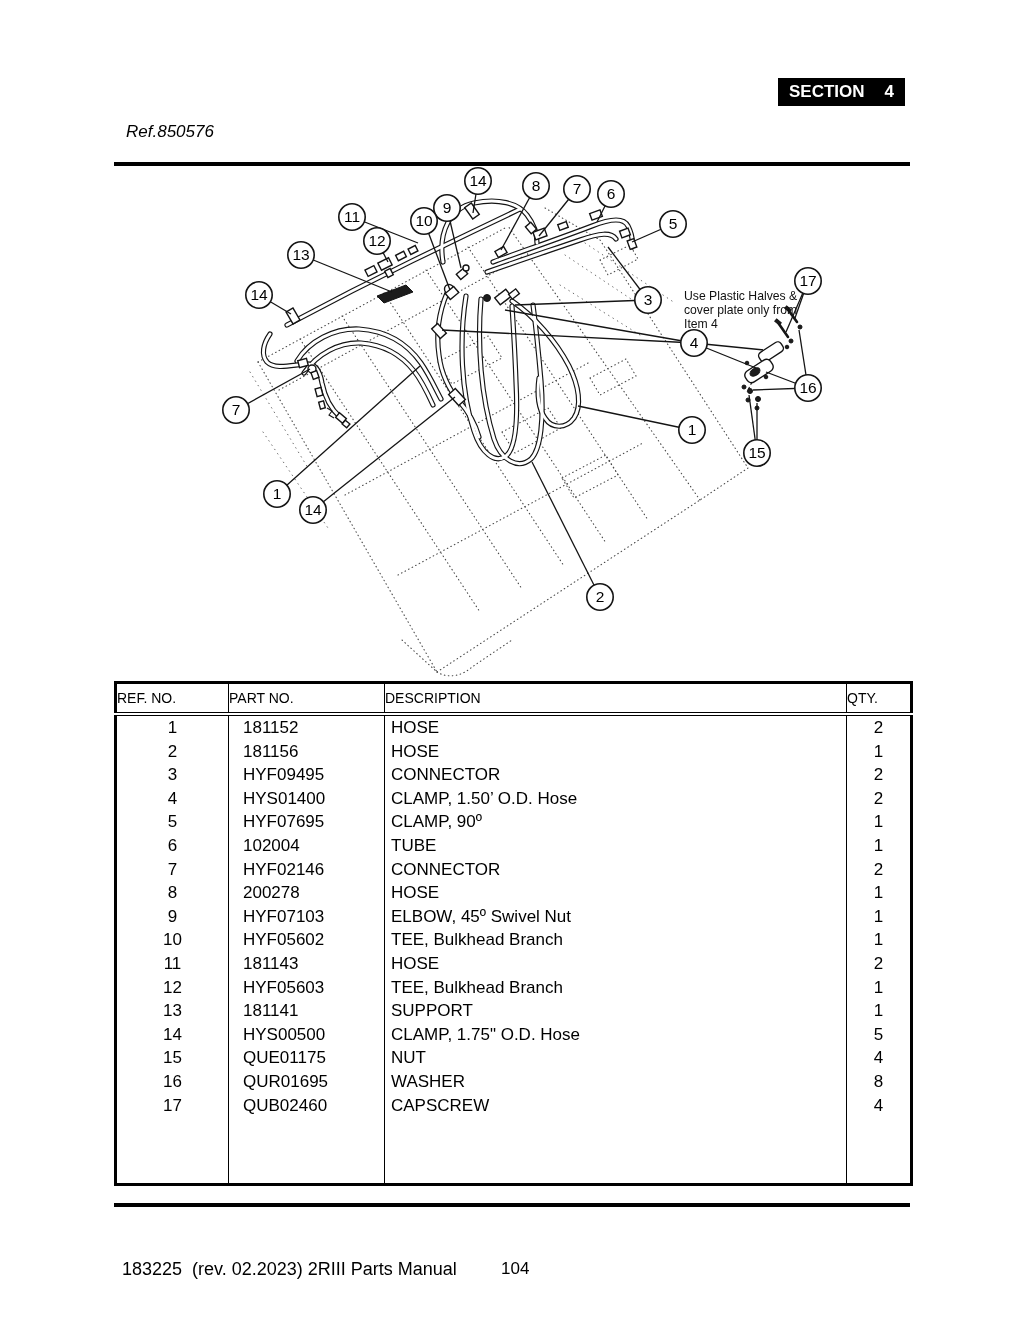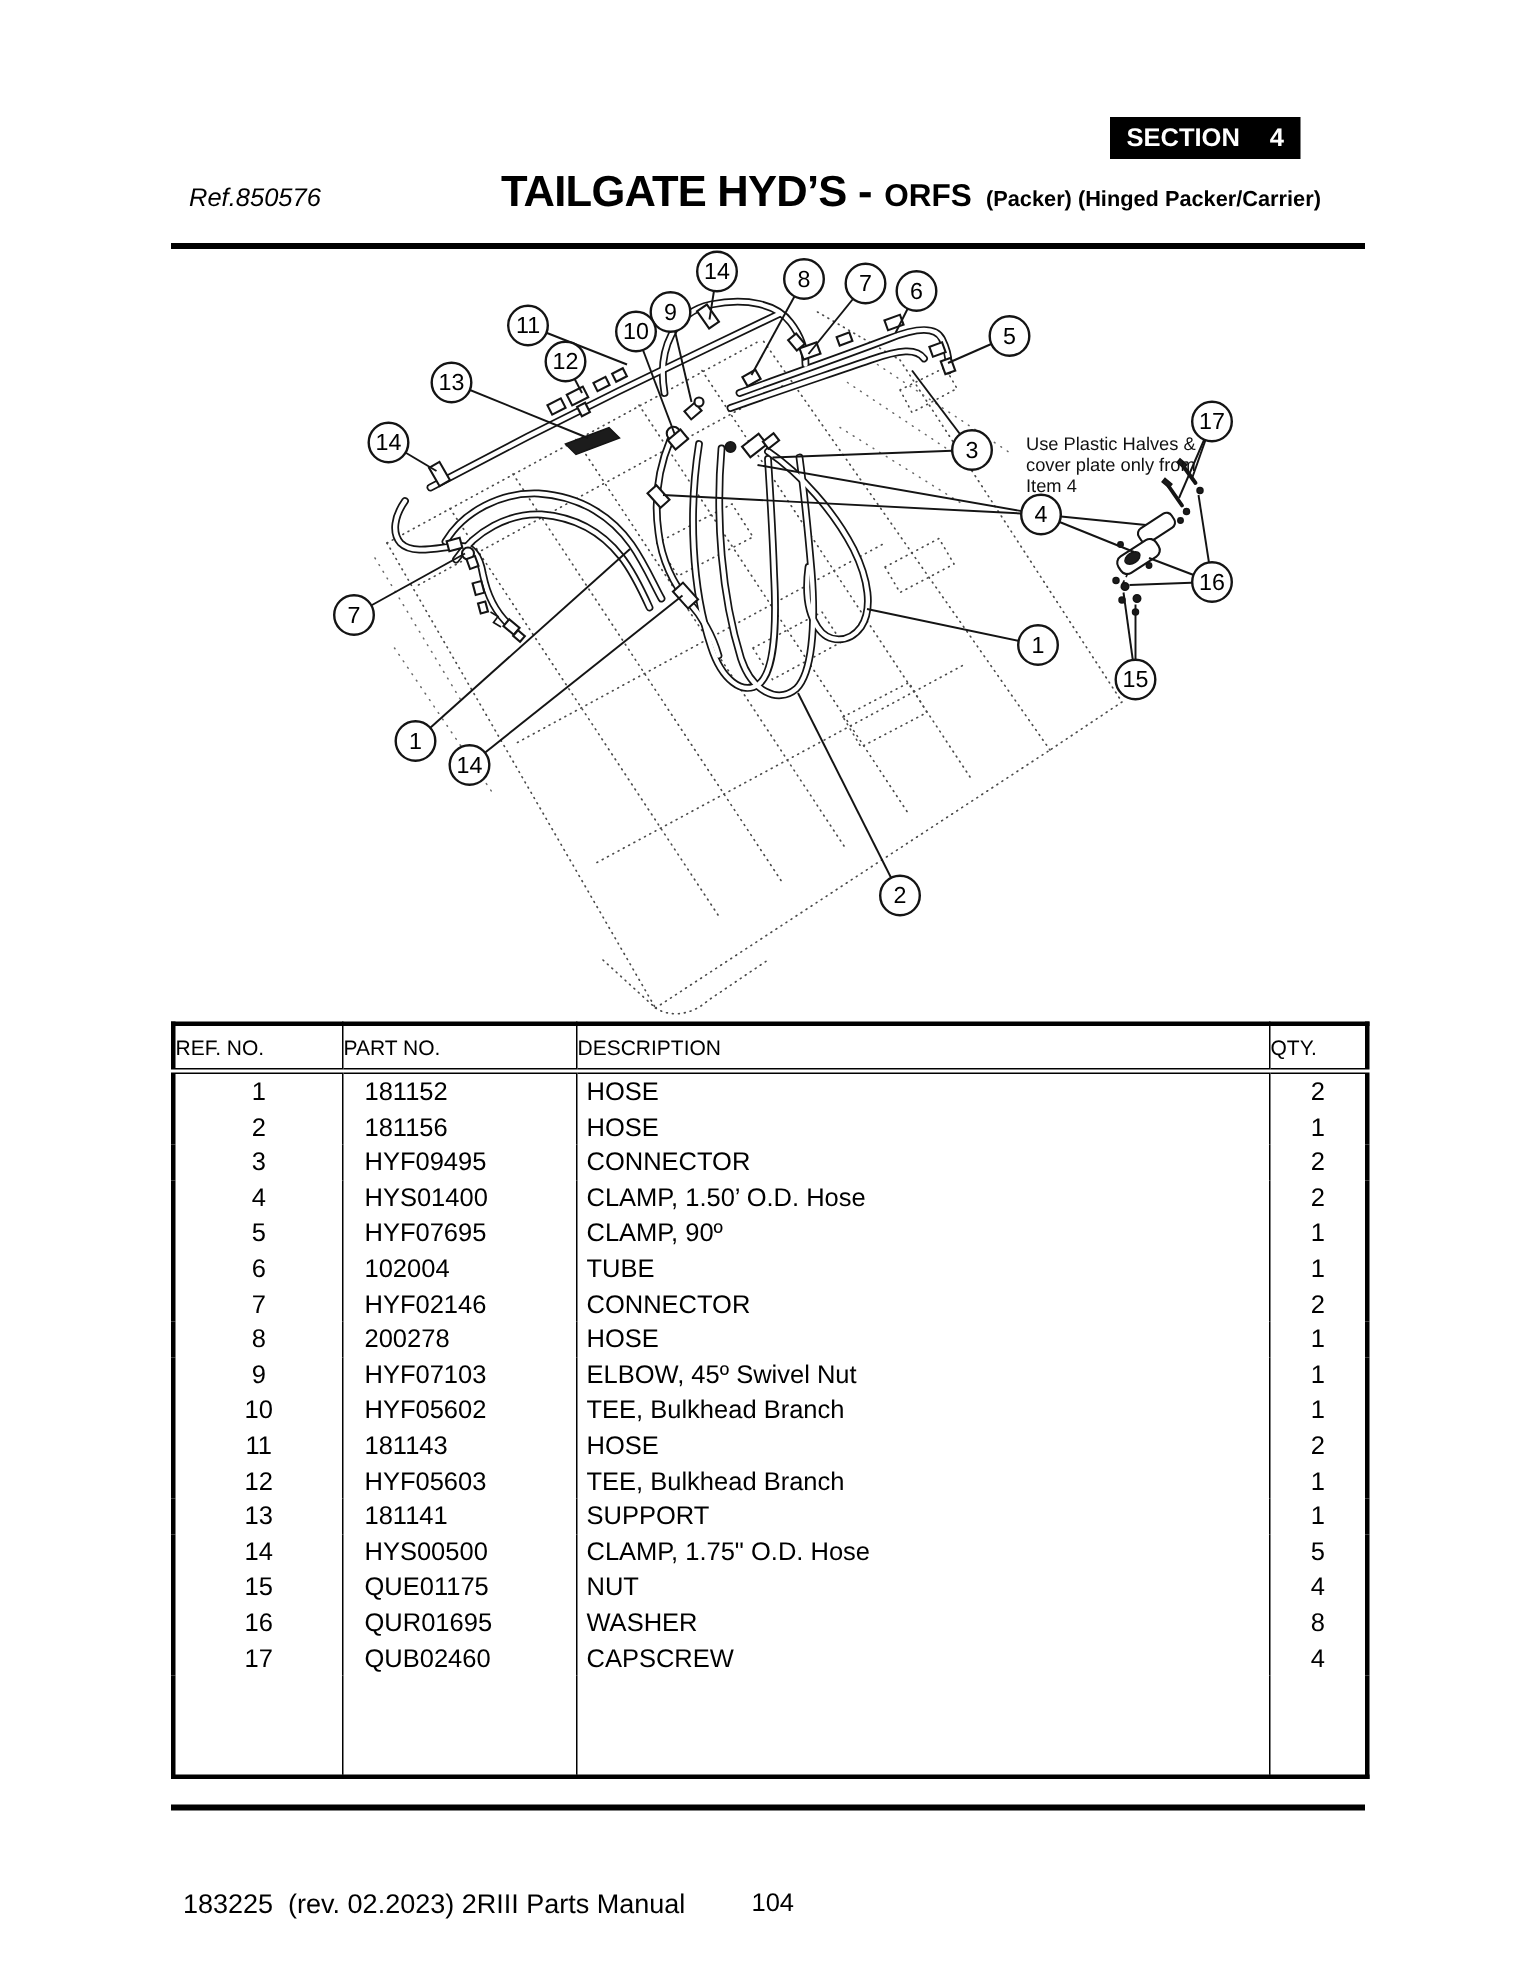--- a/index.html
+++ b/index.html
@@ -8,7 +8,7 @@
   .rule{position:absolute;background:#000;}
   #rule-top{left:114px;top:162px;width:796px;height:4px;}
   #rule-bottom{left:114px;top:1203px;width:796px;height:4px;}
-  #section-badge{position:absolute;left:740px;top:78px;width:127px;height:28px;background:#000;
+  #section-badge{position:absolute;left:778px;top:78px;width:127px;height:28px;background:#000;
         color:#fff;font-weight:bold;font-size:17px;display:flex;align-items:center;
         justify-content:space-between;padding:0 11px;box-sizing:border-box;}
   #ref-number{position:absolute;left:126px;top:122px;font-style:italic;font-size:17px;}

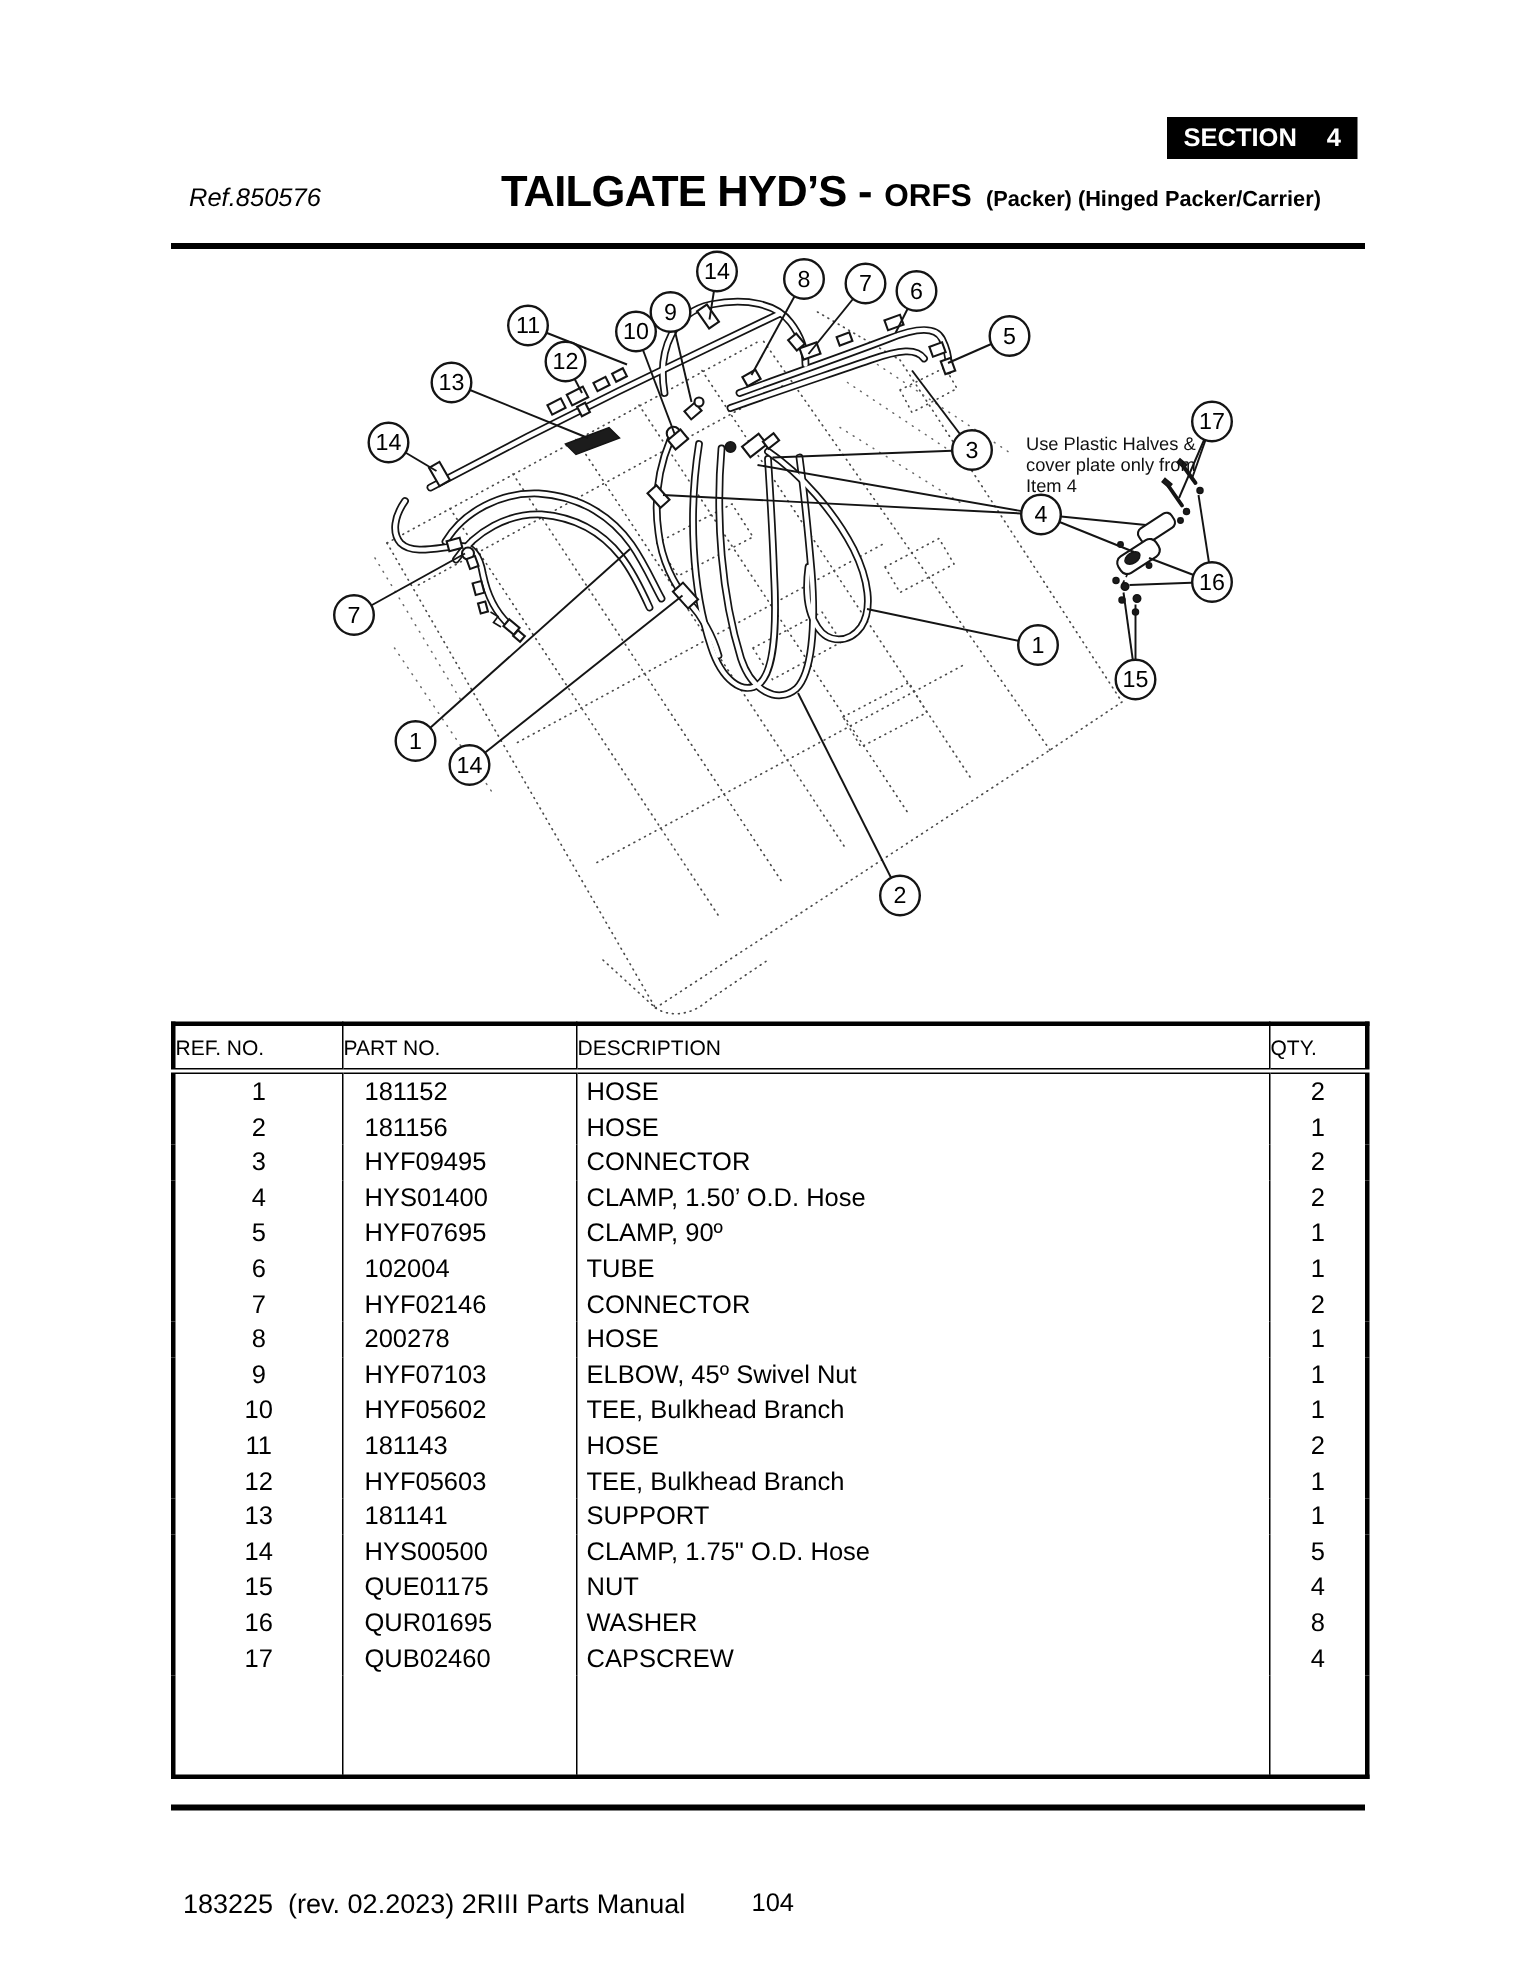--- a/index.html
+++ b/index.html
@@ -61,11 +61,6 @@
 
   <div id="ref-number">Ref.850576</div>
 
-  <div id="page-title">
-    <span class="t1">TAILGATE HYD’S -</span>
-    <span class="t2">ORFS</span>
-    <span class="t3">(Packer) (Hinged Packer/Carrier)</span>
-  </div>
 
   <div id="rule-top" class="rule"></div>
 

